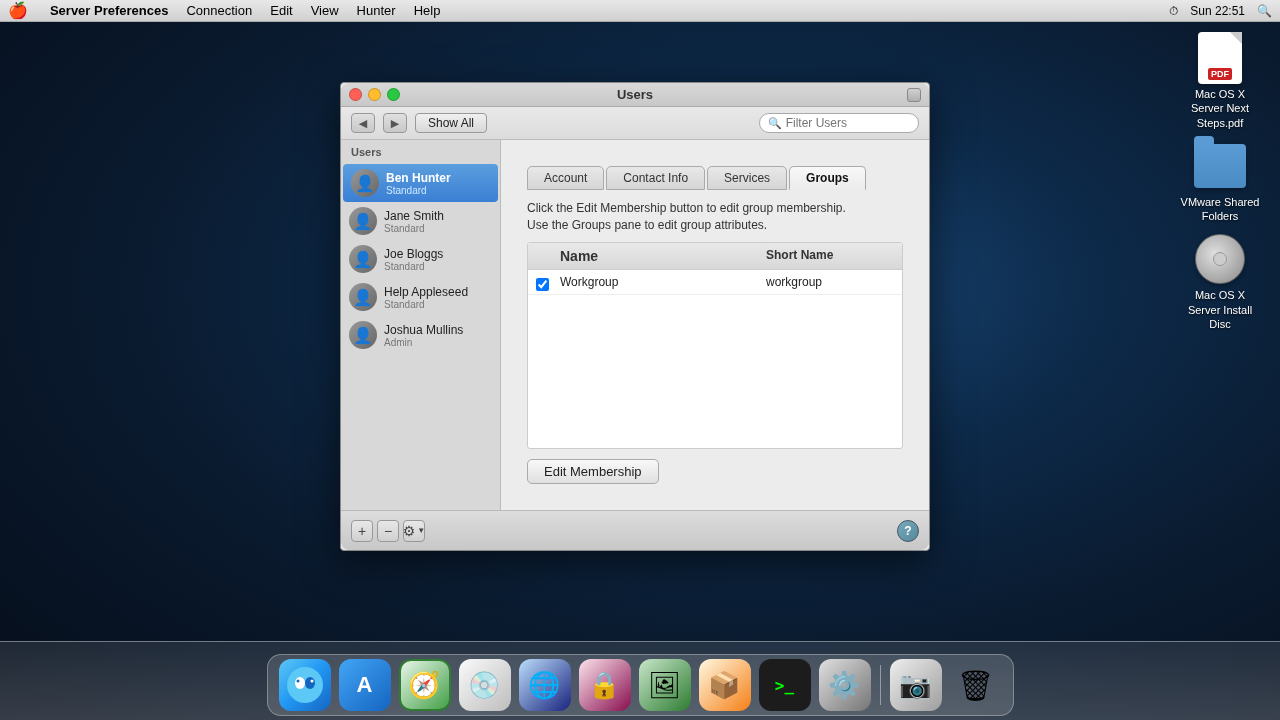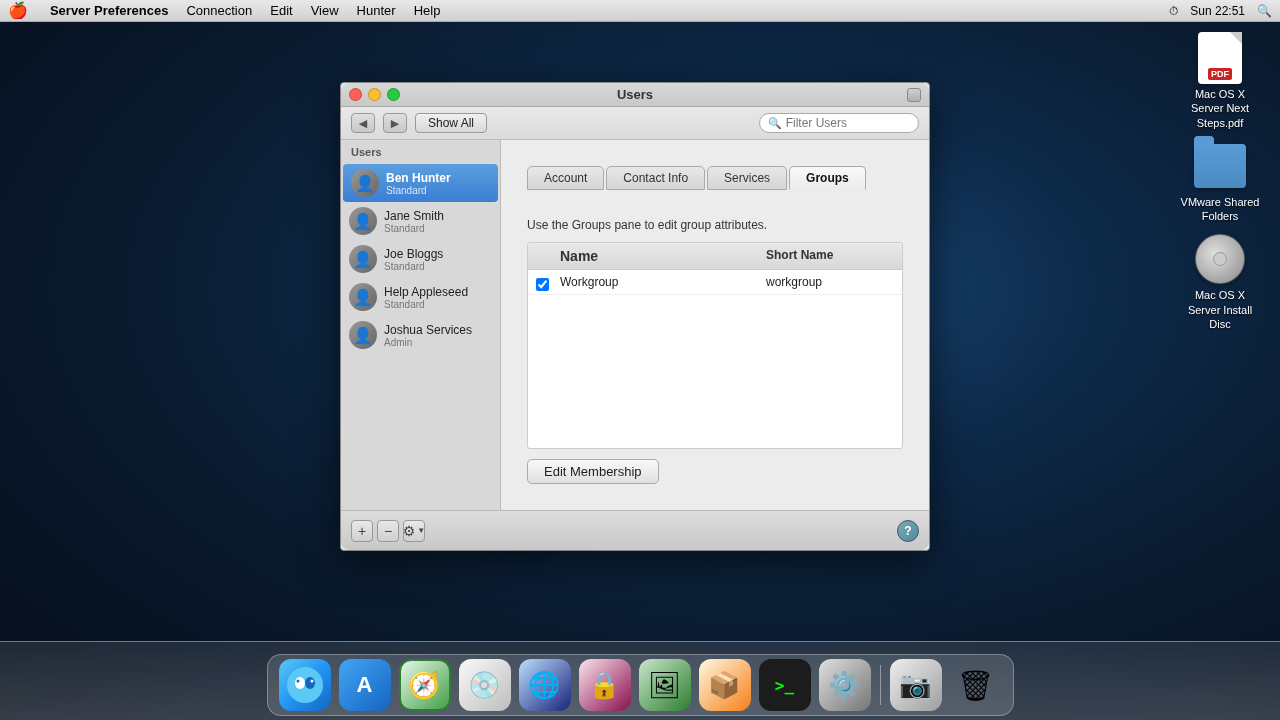--- a/index.html
+++ b/index.html
@@ -618,7 +618,7 @@
         </div>
 
         <div class="groups-desc">
-          <br>
+          <span>Click the Edit Membership button to edit group membership.</span><br>
           <span>Use the Groups pane to edit group attributes.</span>
         </div>
 

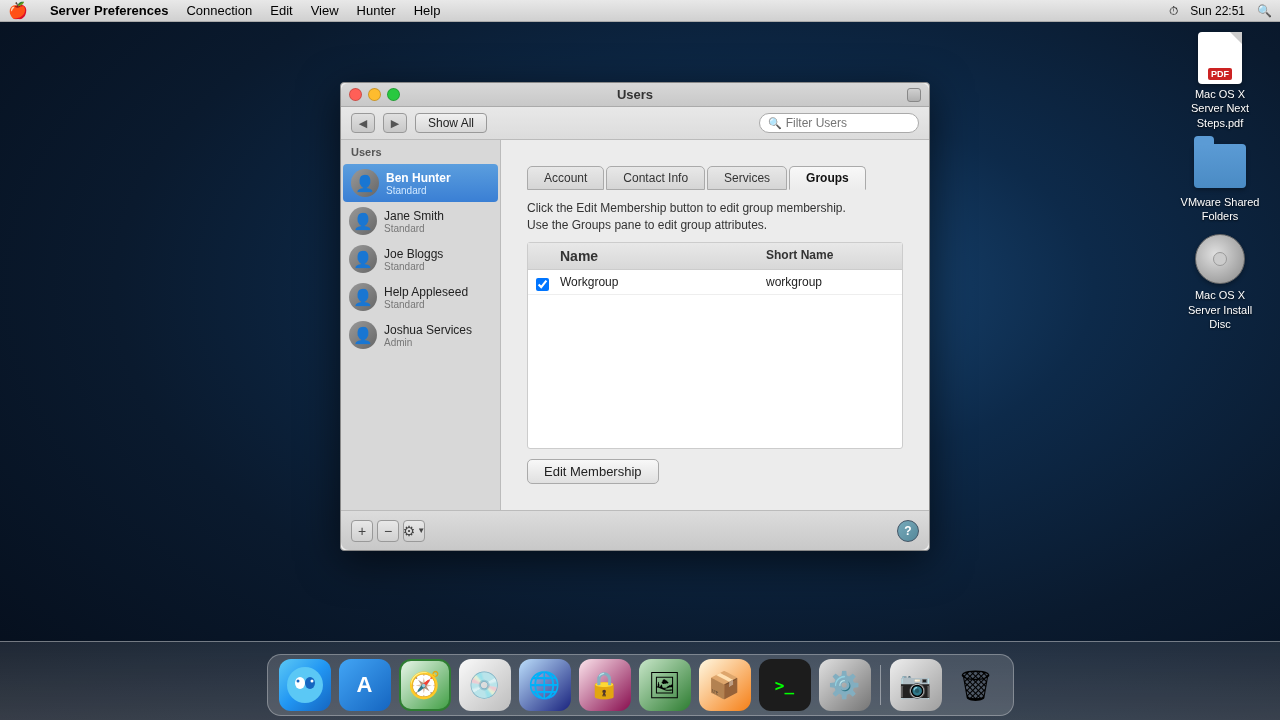--- a/index.html
+++ b/index.html
@@ -602,7 +602,7 @@
         <div class="sidebar-item">
           <div class="user-avatar">👤</div>
           <div class="user-info">
-            <span class="user-name">Joshua Services</span>
+            <span class="user-name">Joshua Mullins</span>
             <span class="user-role">Admin</span>
           </div>
         </div>

